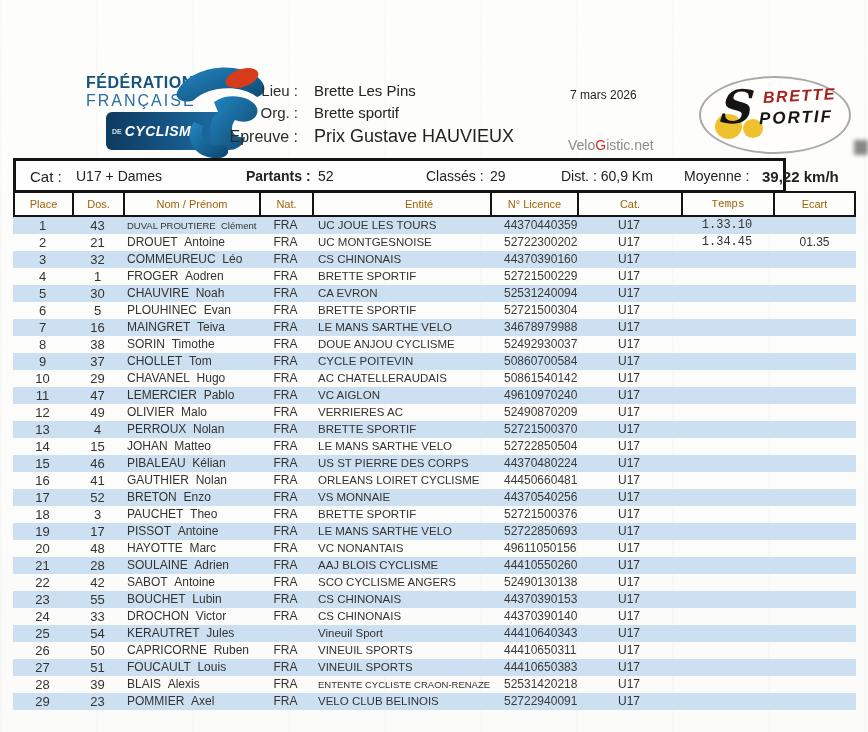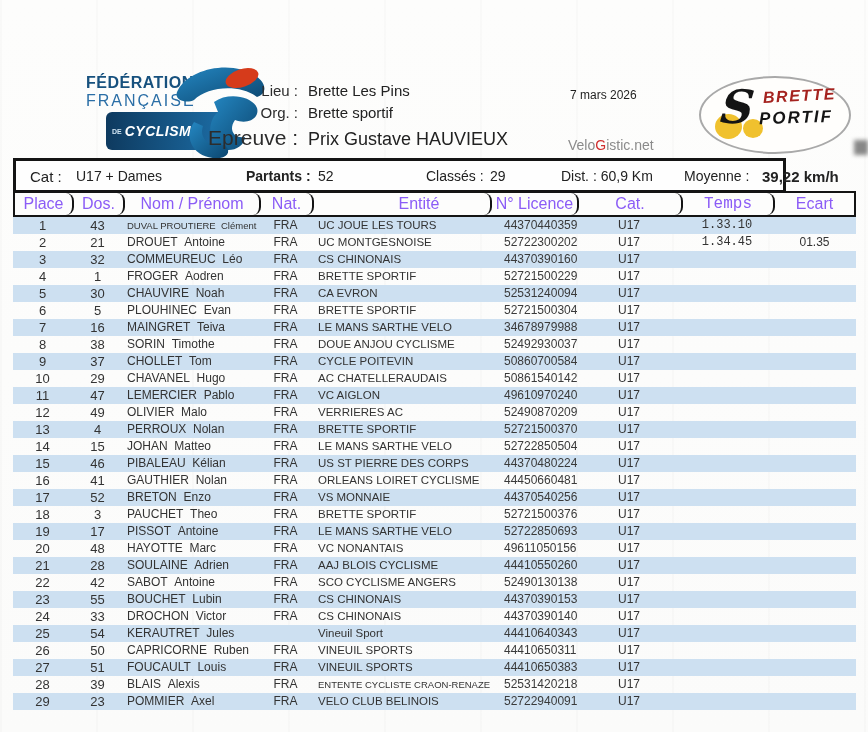--- a/index.html
+++ b/index.html
@@ -24,7 +24,7 @@
   .event-info{position:absolute;left:180px;top:82px;width:420px;}
   .info-row{display:flex;margin-bottom:5px;align-items:baseline;}
   .info-lbl{width:118px;text-align:right;font-size:15px;color:#2c2c2c;}
-  .info-val{margin-left:10px;font-size:15px;color:#222;}
+  .info-val{margin-left:16px;font-size:15px;color:#222;}
   .info-val.big{font-size:18px;}
   .info-lbl.big{font-size:21px;}
   .event-date{position:absolute;left:570px;top:88px;font-size:12px;color:#1f1f1f;}

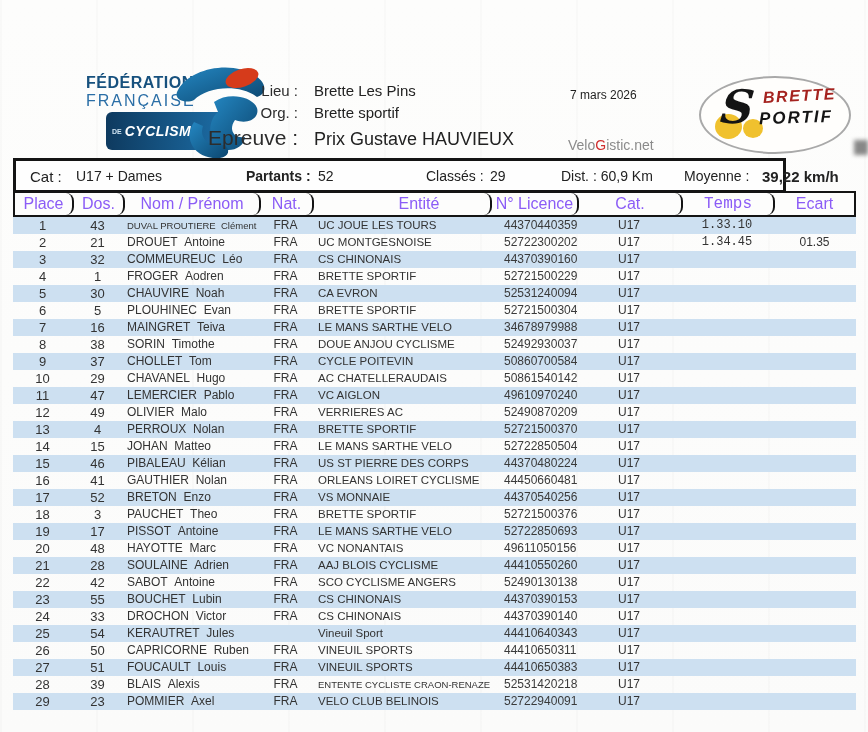--- a/index.html
+++ b/index.html
@@ -26,7 +26,7 @@
   .info-lbl{width:118px;text-align:right;font-size:15px;color:#2c2c2c;}
   .info-val{margin-left:16px;font-size:15px;color:#222;}
   .info-val.big{font-size:18px;}
-  .info-lbl.big{font-size:21px;}
+  .info-lbl.big{font-size:16px;}
   .event-date{position:absolute;left:570px;top:88px;font-size:12px;color:#1f1f1f;}
   .velogistic{position:absolute;left:568px;top:137px;font-size:14px;color:#8b8b8b;font-weight:500;}
   .vg-g{color:#d12f2f;}

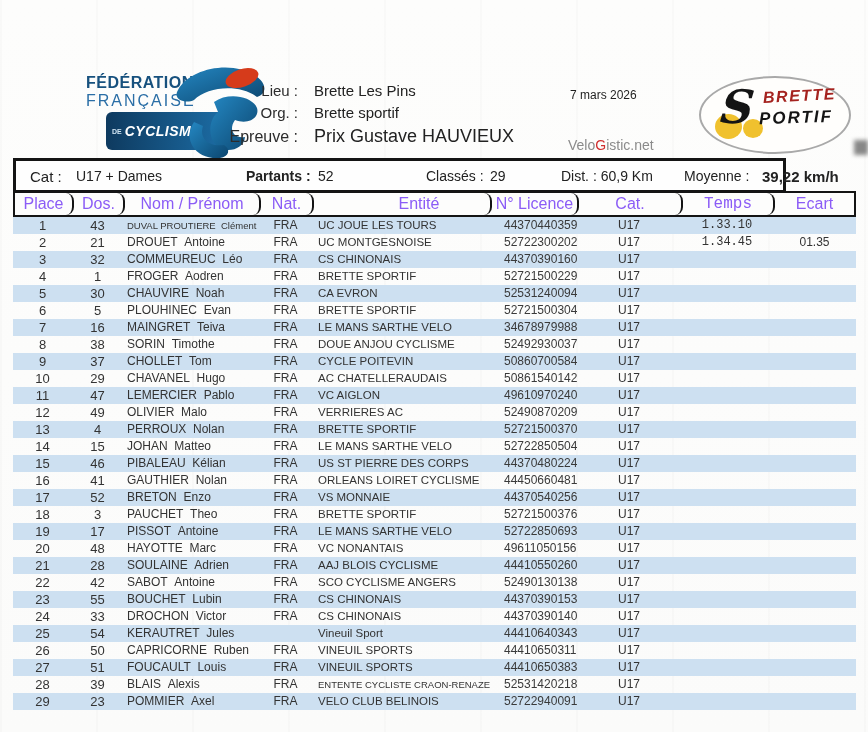--- a/index.html
+++ b/index.html
@@ -61,7 +61,7 @@
   .thead{position:absolute;left:13px;top:191px;width:843px;height:26px;box-sizing:border-box;
     display:flex;border:2px solid #141414;background:#fdfdfc;}
   .th{box-sizing:border-box;border-right:2px solid #141414;display:flex;align-items:center;
-    justify-content:center;font-size:16px;color:#8b5cf6;white-space:nowrap;border-radius:8px;}
+    justify-content:center;font-size:11px;color:#a16207;white-space:nowrap;}
   .th:last-child{border-right:none;}
   .rows{position:absolute;left:13px;top:217px;width:843px;}
   .trow{display:flex;height:17px;line-height:17px;font-size:12px;color:#333;}

